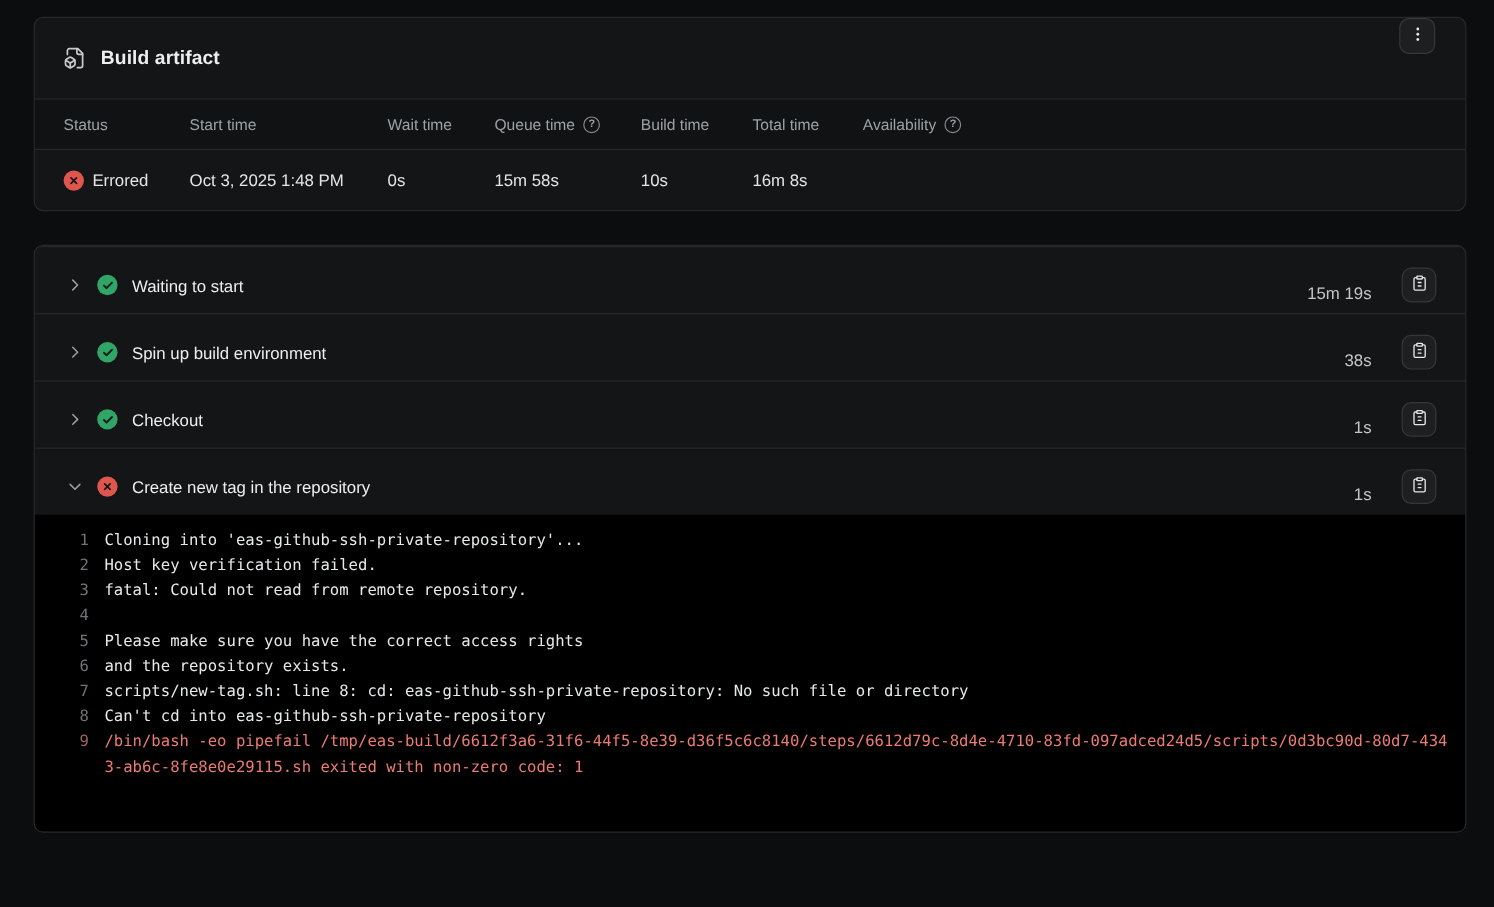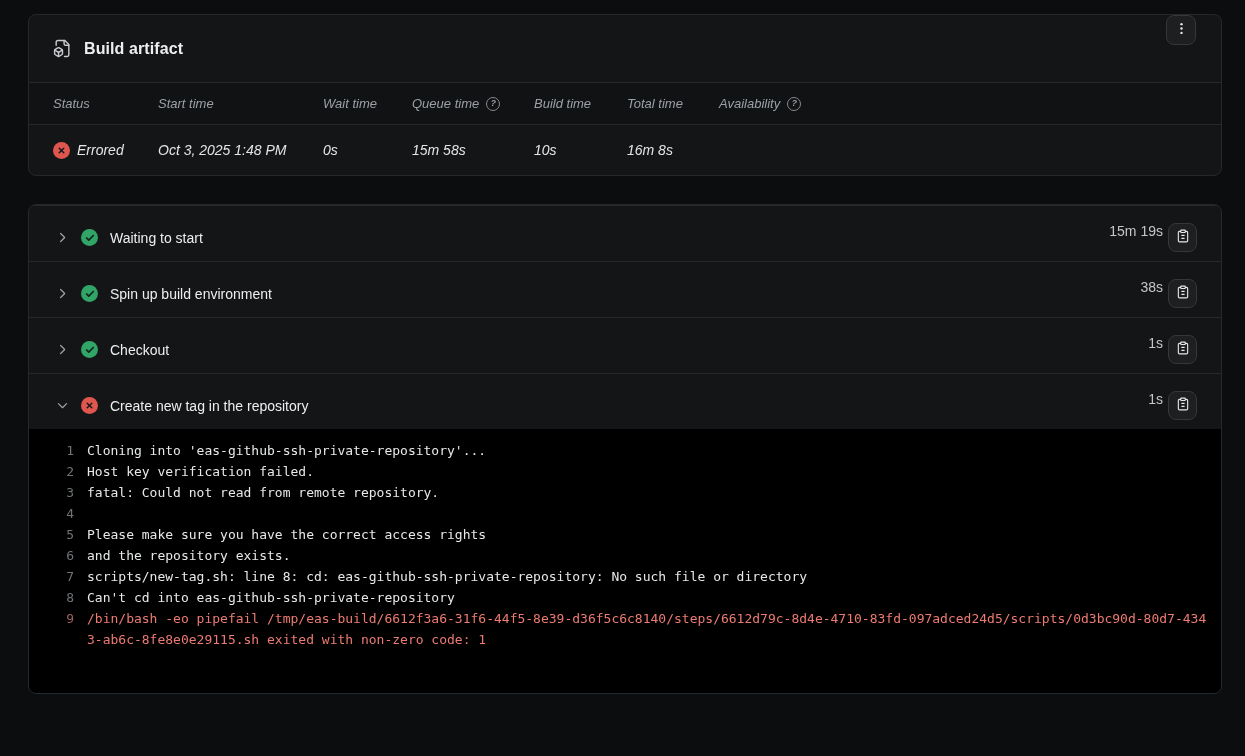--- a/index.html
+++ b/index.html
@@ -35,7 +35,7 @@
   }
 
   
-  .thead, .trow { display: flex; align-items: center; padding: 0 24px; font-style: italic; }
+  .thead, .trow { display: flex; align-items: center; padding: 0 24px; }
   .thead {
     height: 43px; background: #111214;
     border-top: 1px solid #26292c; border-bottom: 1px solid #26292c;

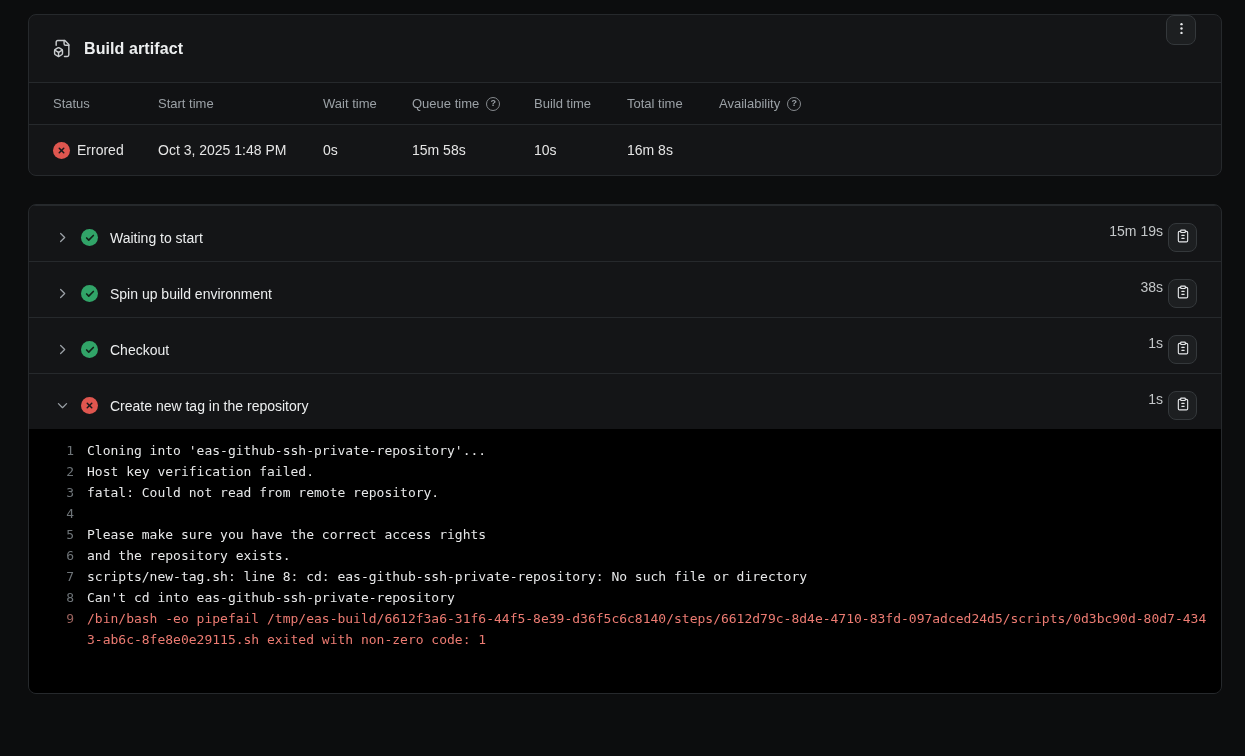--- a/index.html
+++ b/index.html
@@ -76,7 +76,7 @@
   .step-row.expanded .chevron svg { transform: rotate(90deg); }
   .step-row .status-circle { margin-left: 10px; }
   .step-label { margin-left: 12px; font-size: 14px; color: #eceeef; }
-  .step-right { margin-left: auto; display: flex; align-items: flex-start; gap: 5px; }
+  .step-right { margin-left: auto; display: flex; align-items: flex-end; gap: 25px; }
   .step-duration { font-size: 14px; color: #c4c7c9; }
   .copy-btn { width: 29px; height: 29px; border-radius: 8px; }
 

